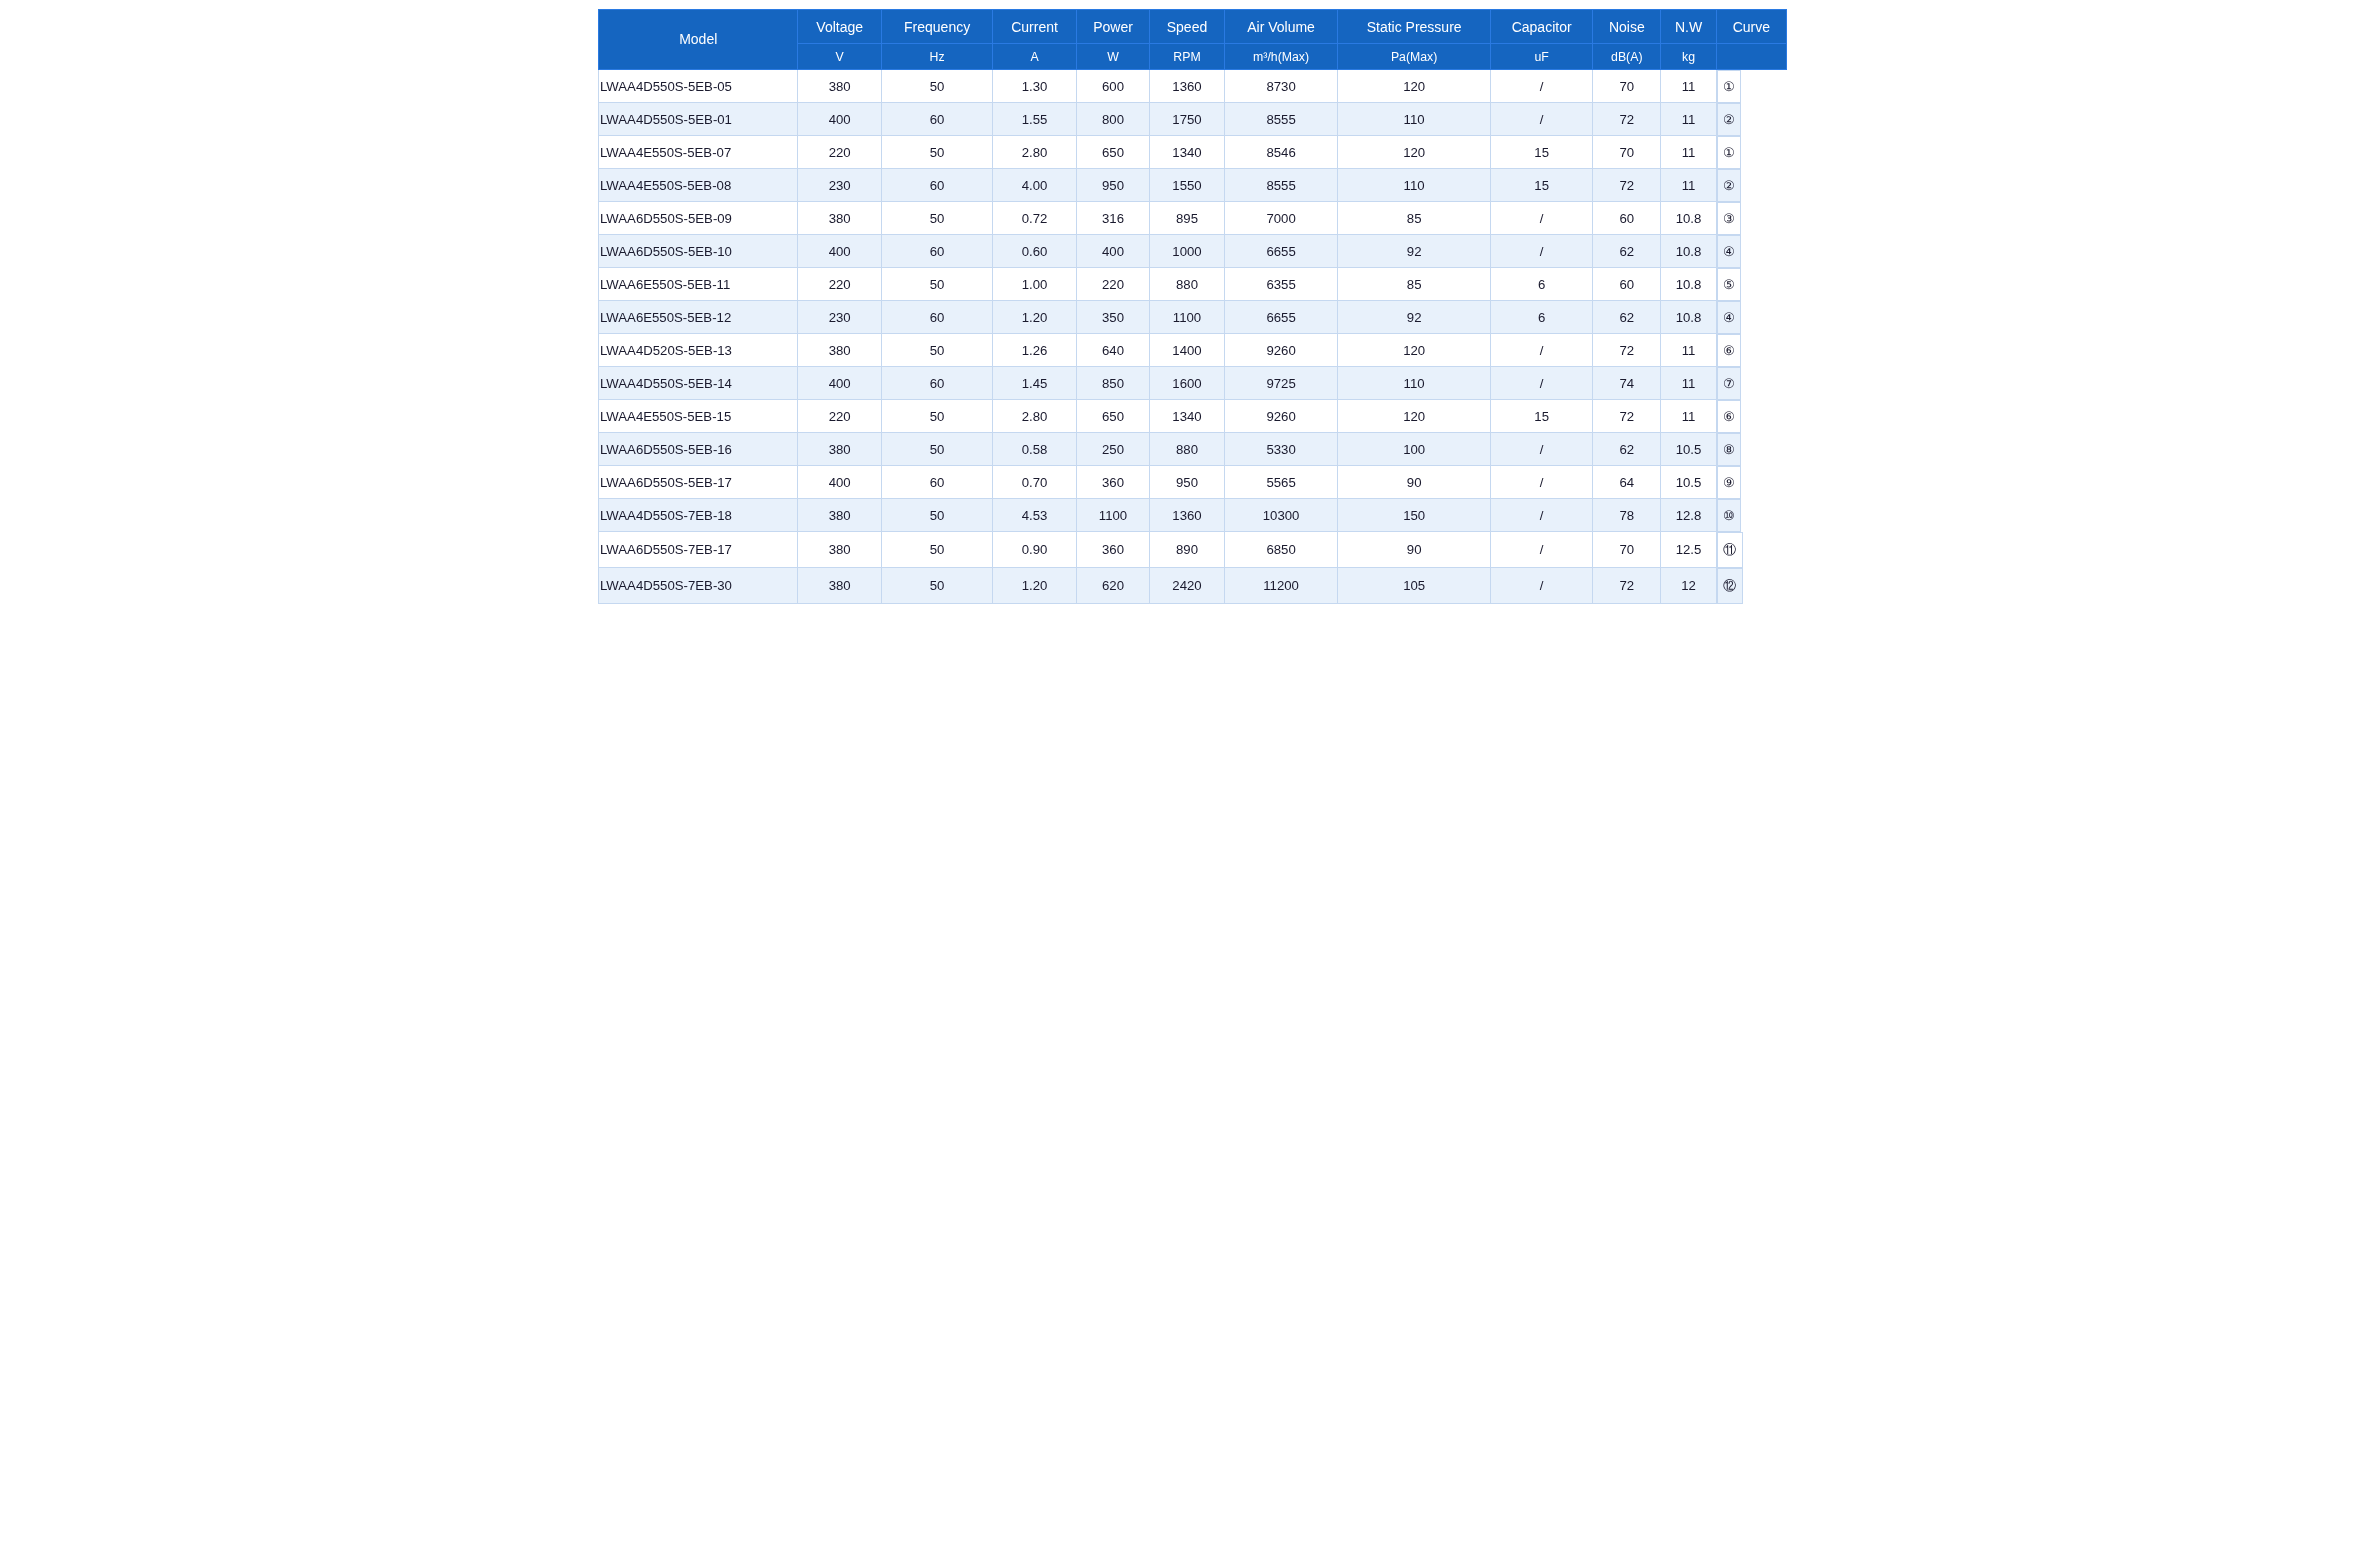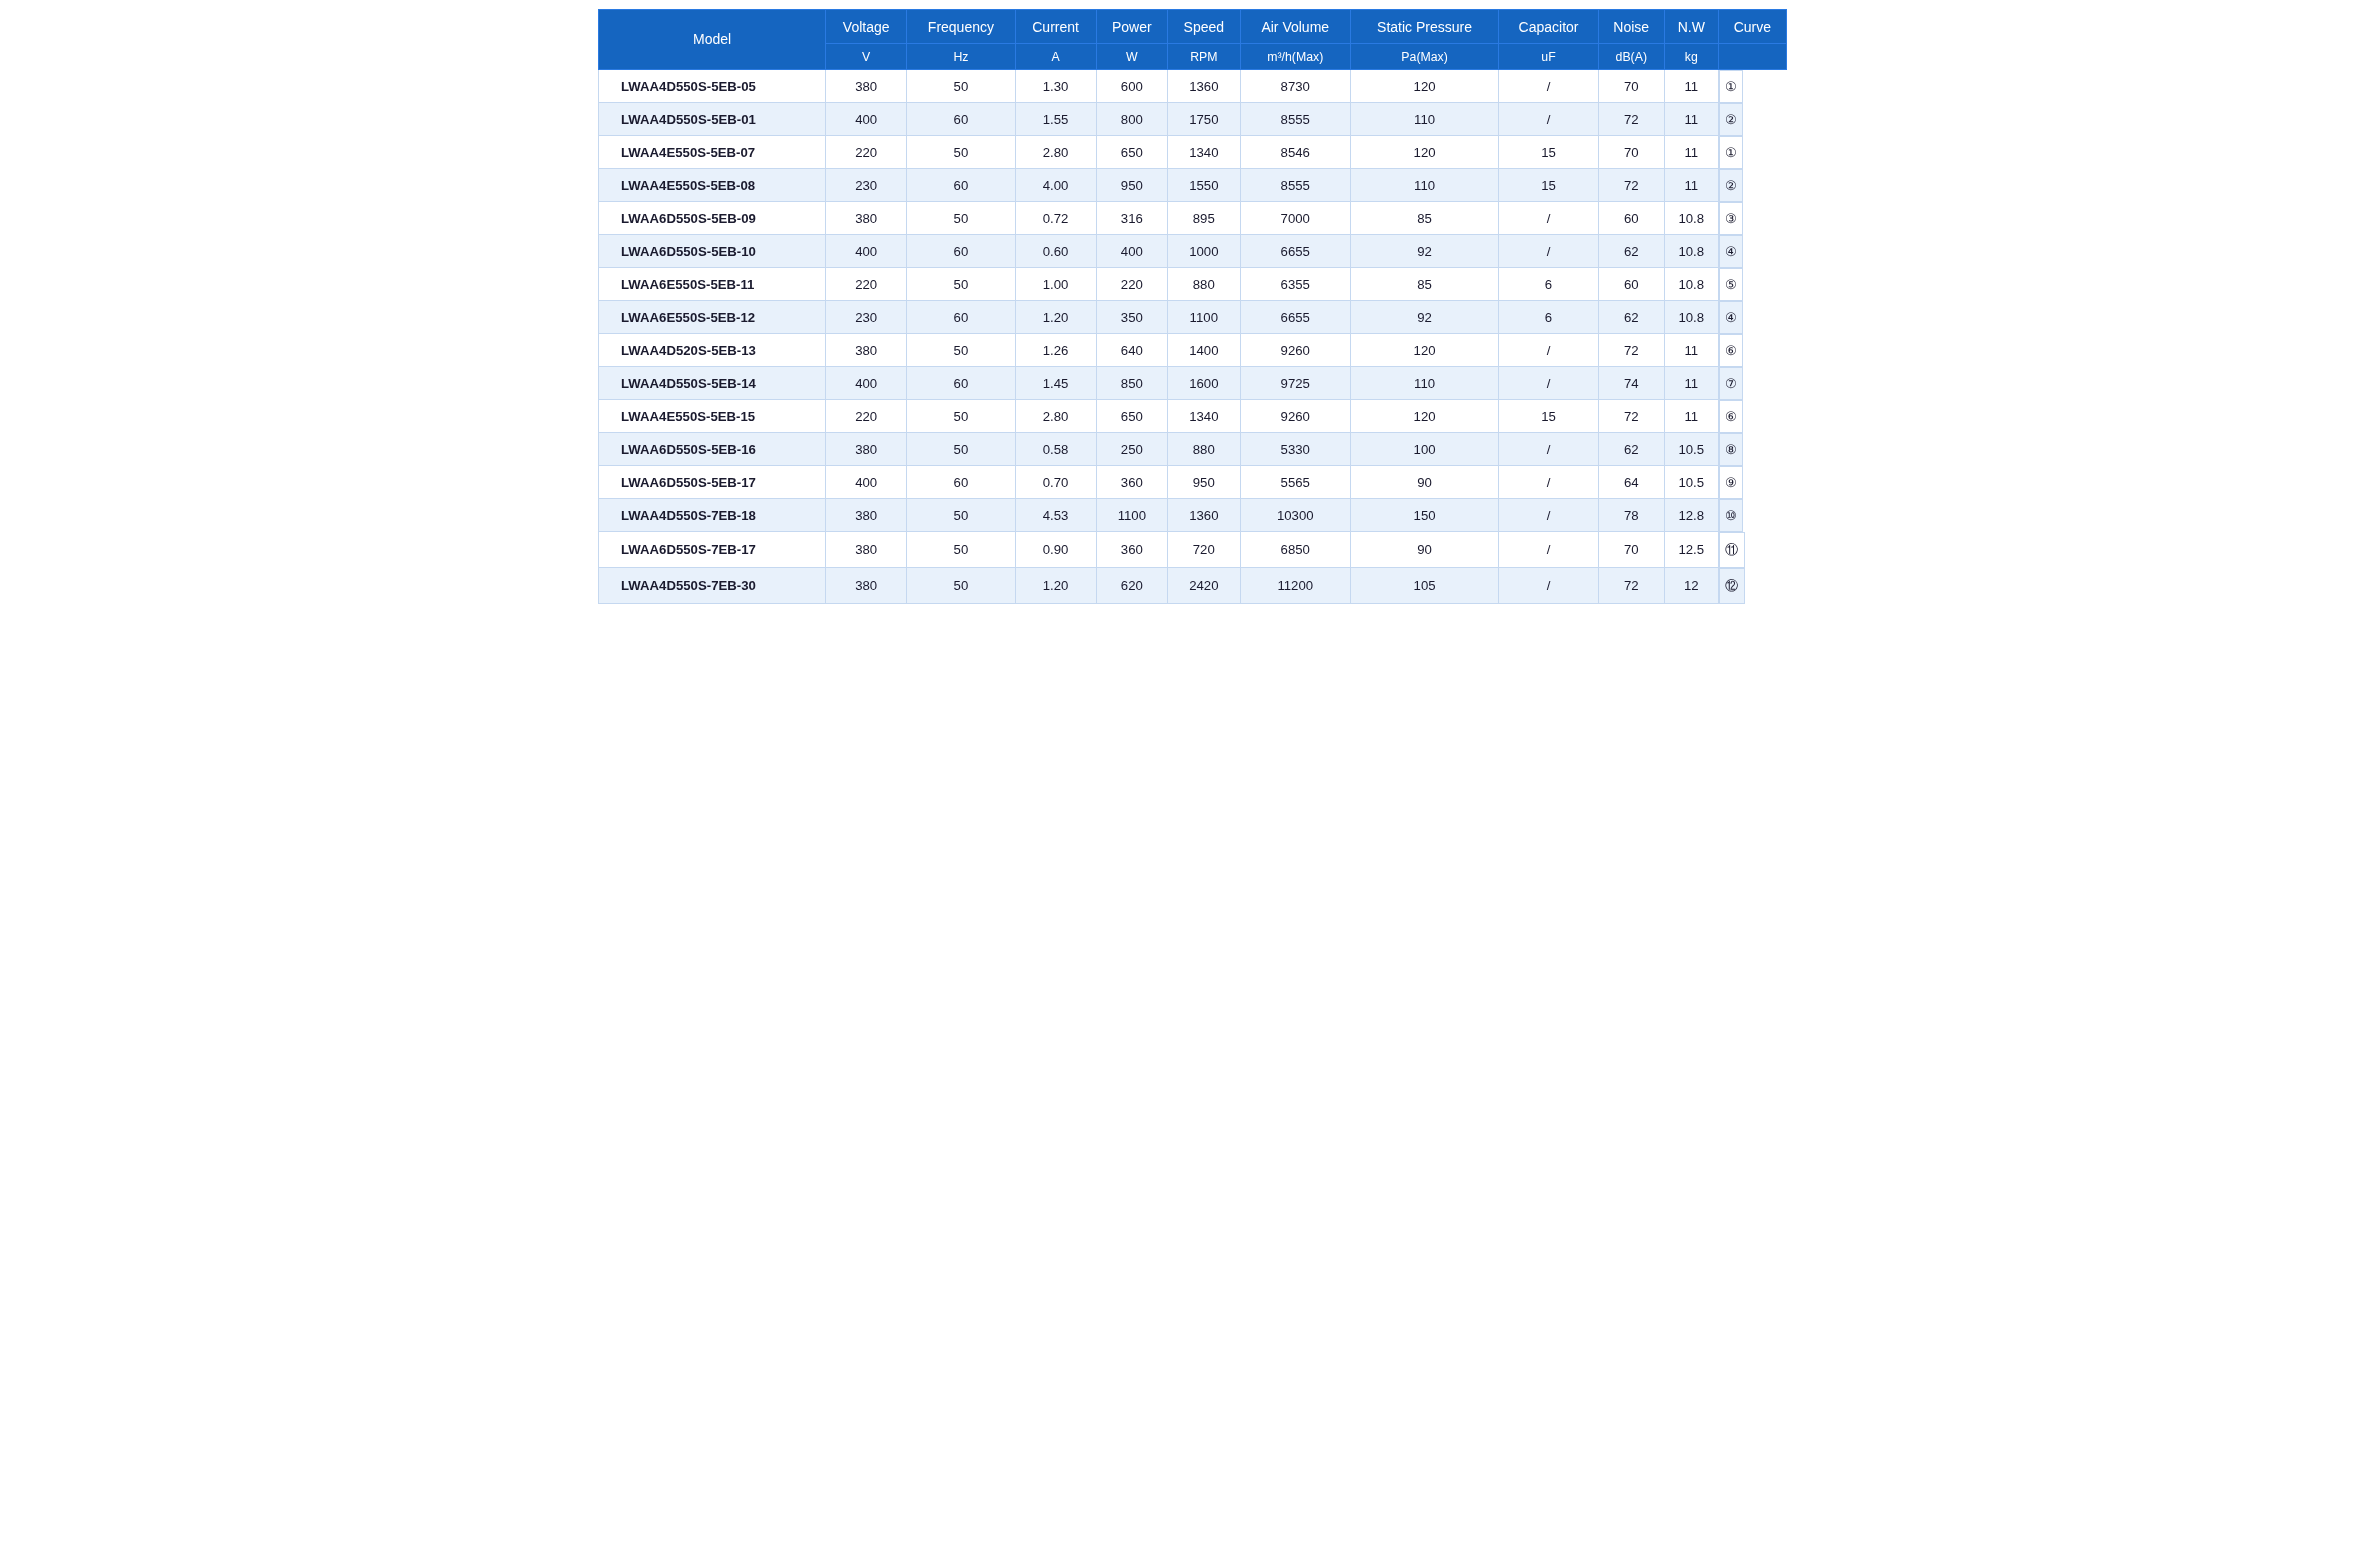--- a/index.html
+++ b/index.html
@@ -55,8 +55,8 @@
     }
     td.model-col {
       text-align: left;
-      padding-left: 22px;
-      font-weight: bold;
+      padding-left: 1px;
+      font-weight: normal;
     }
     .circled {
       display: inline-block;

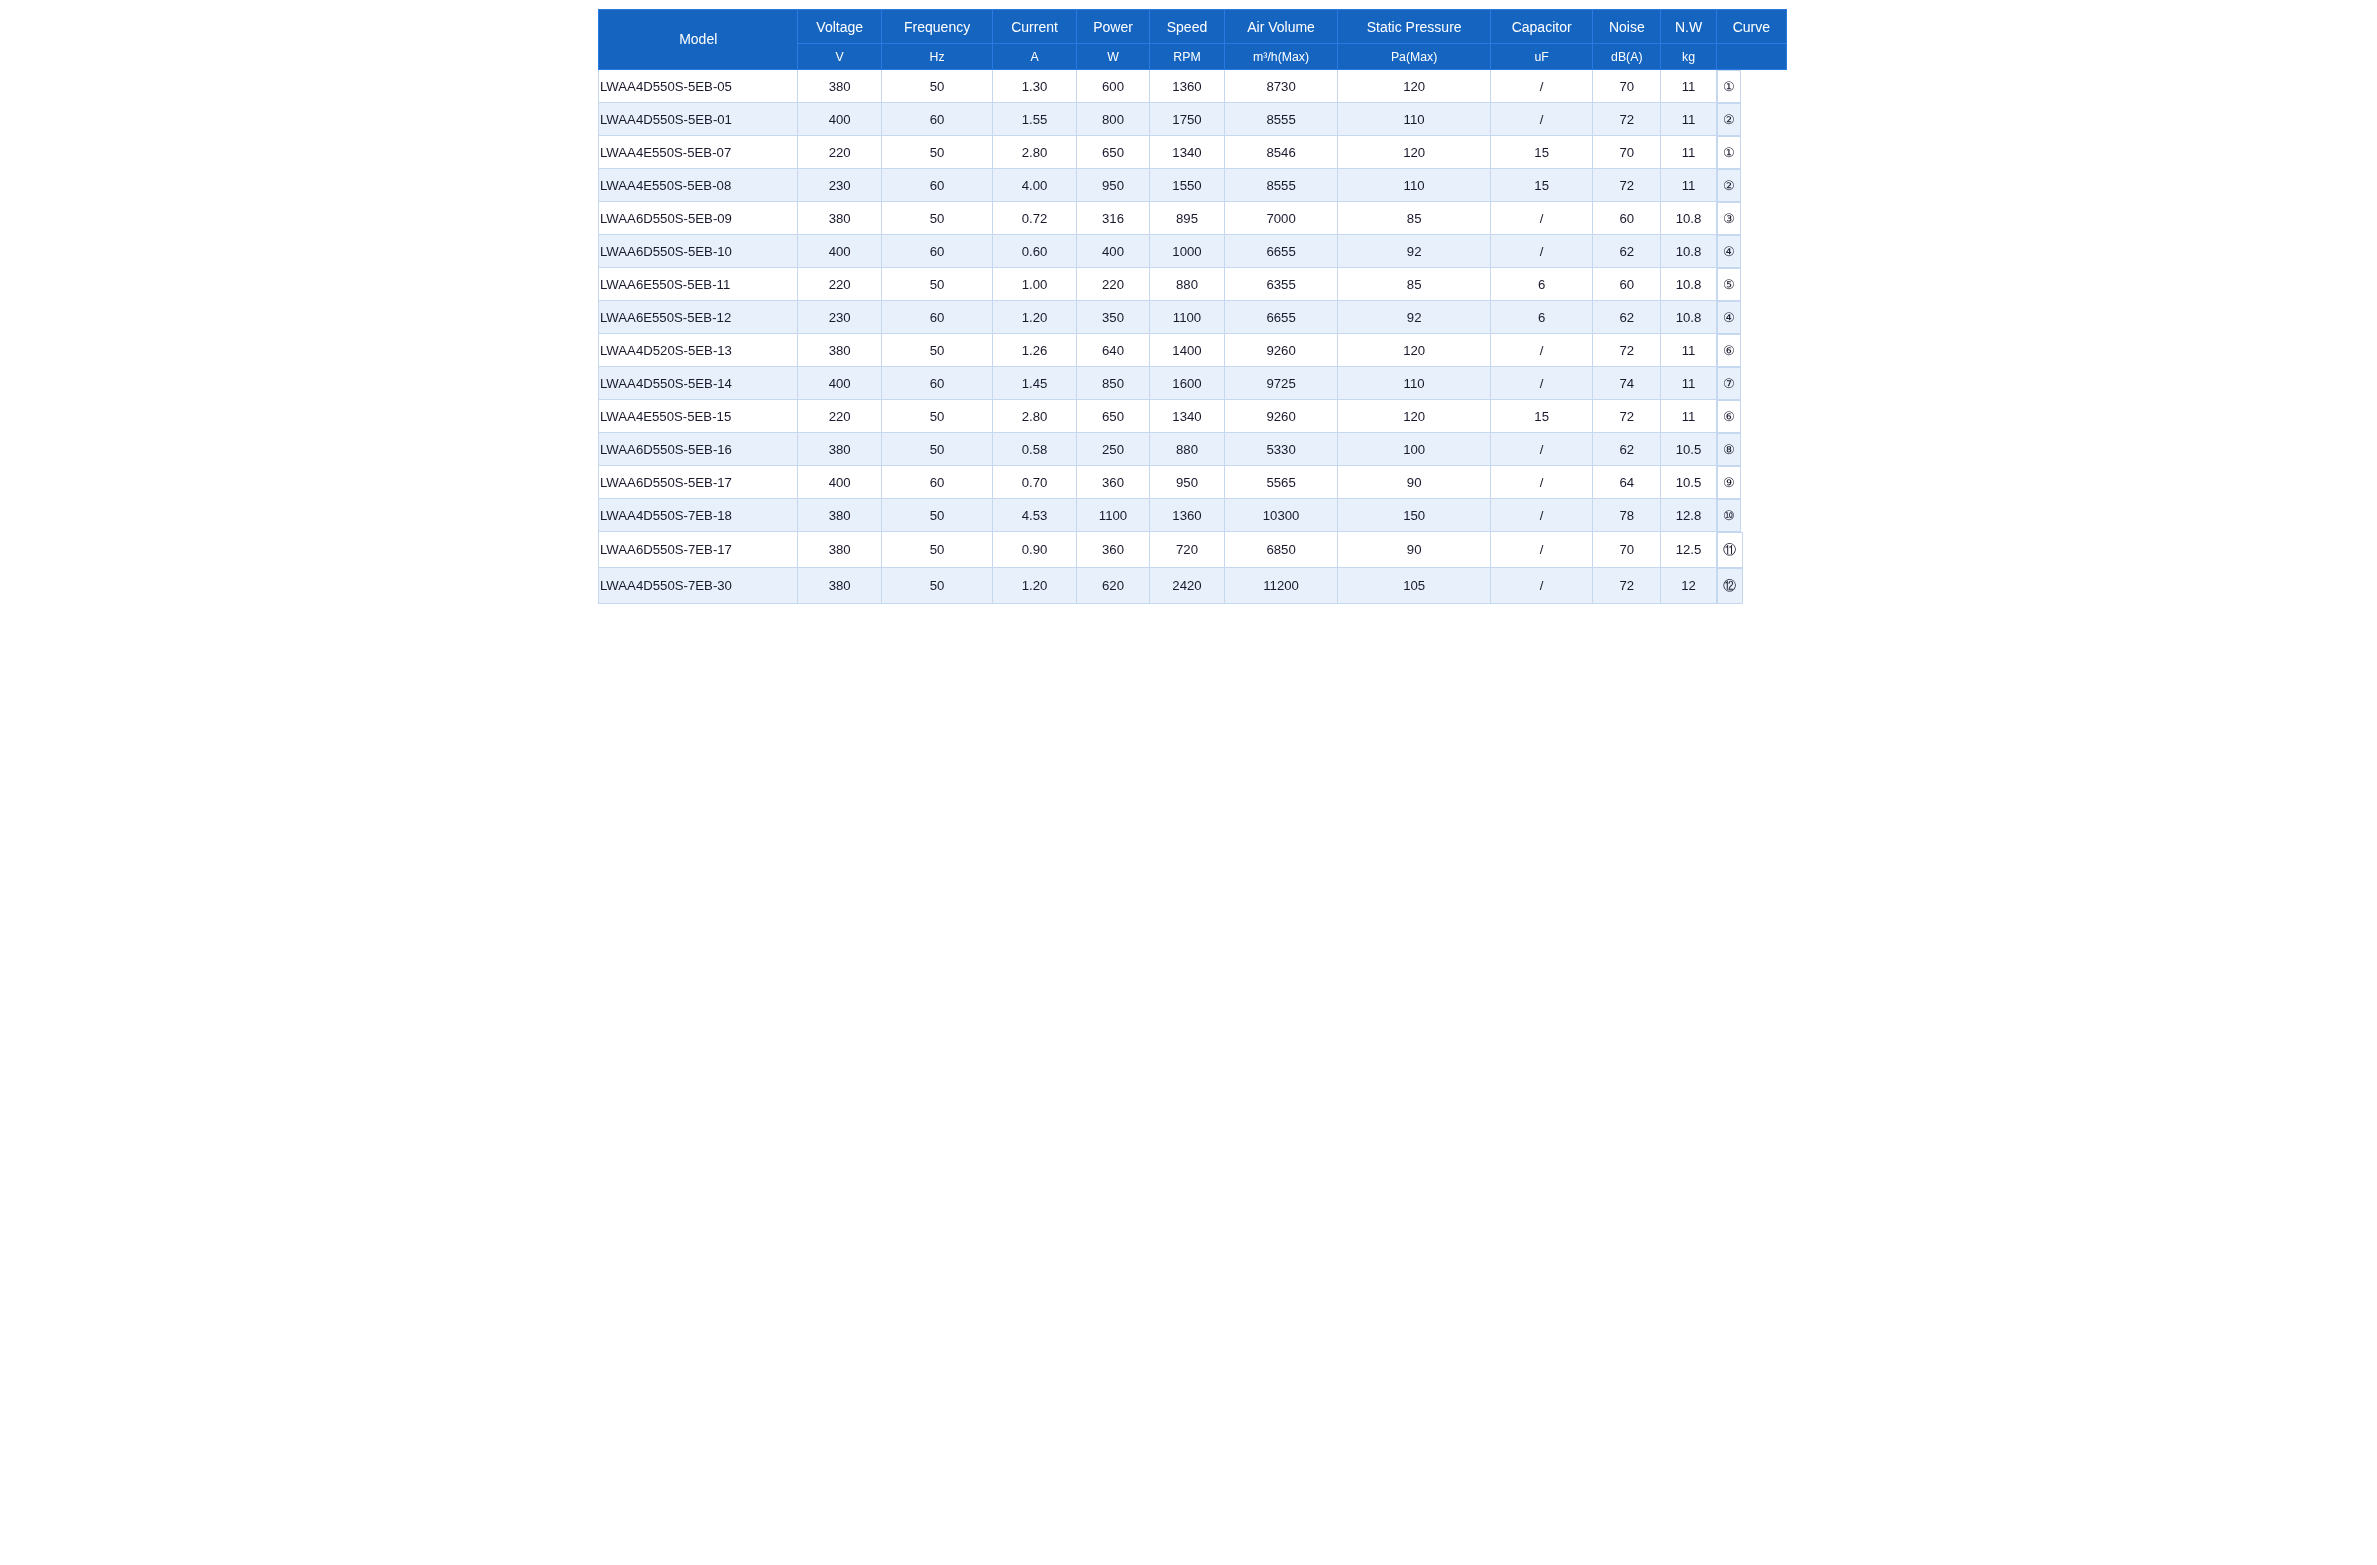--- a/index.html
+++ b/index.html
@@ -318,7 +318,7 @@
           <td>50</td>
           <td>0.90</td>
           <td>360</td>
-          <td>720</td>
+          <td>890</td>
           <td>6850</td>
           <td>90</td>
           <td>/</td>

